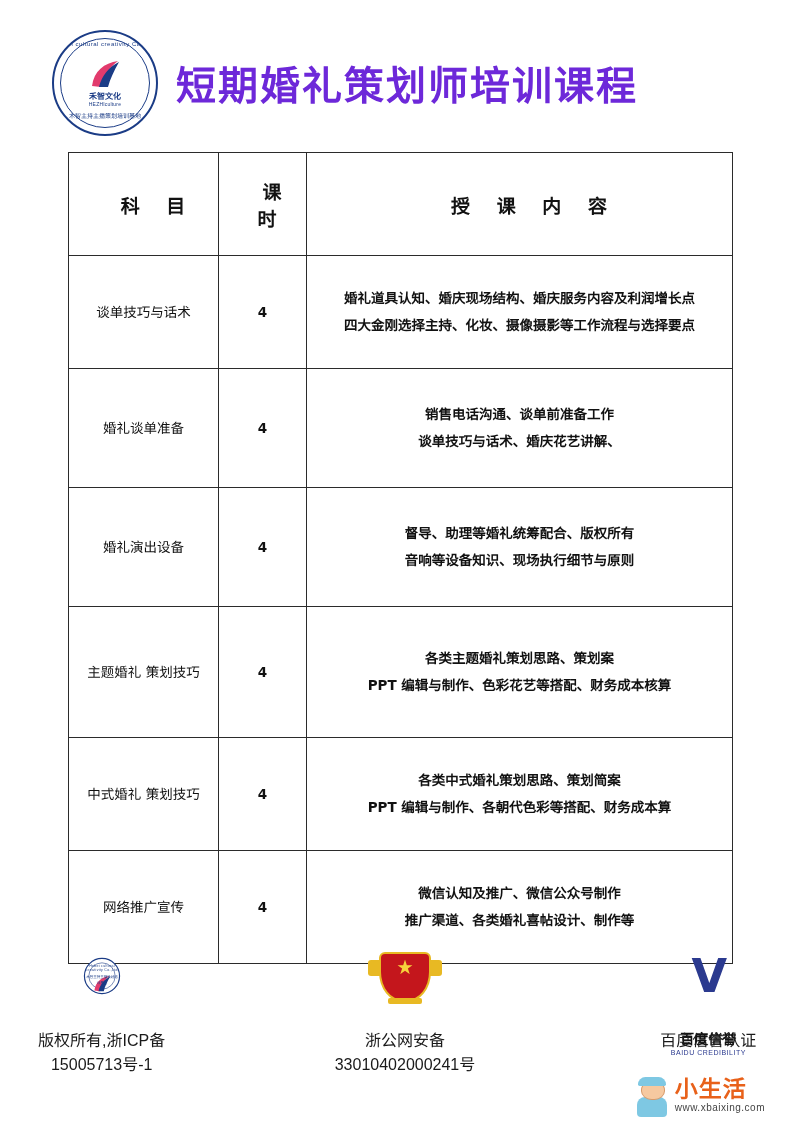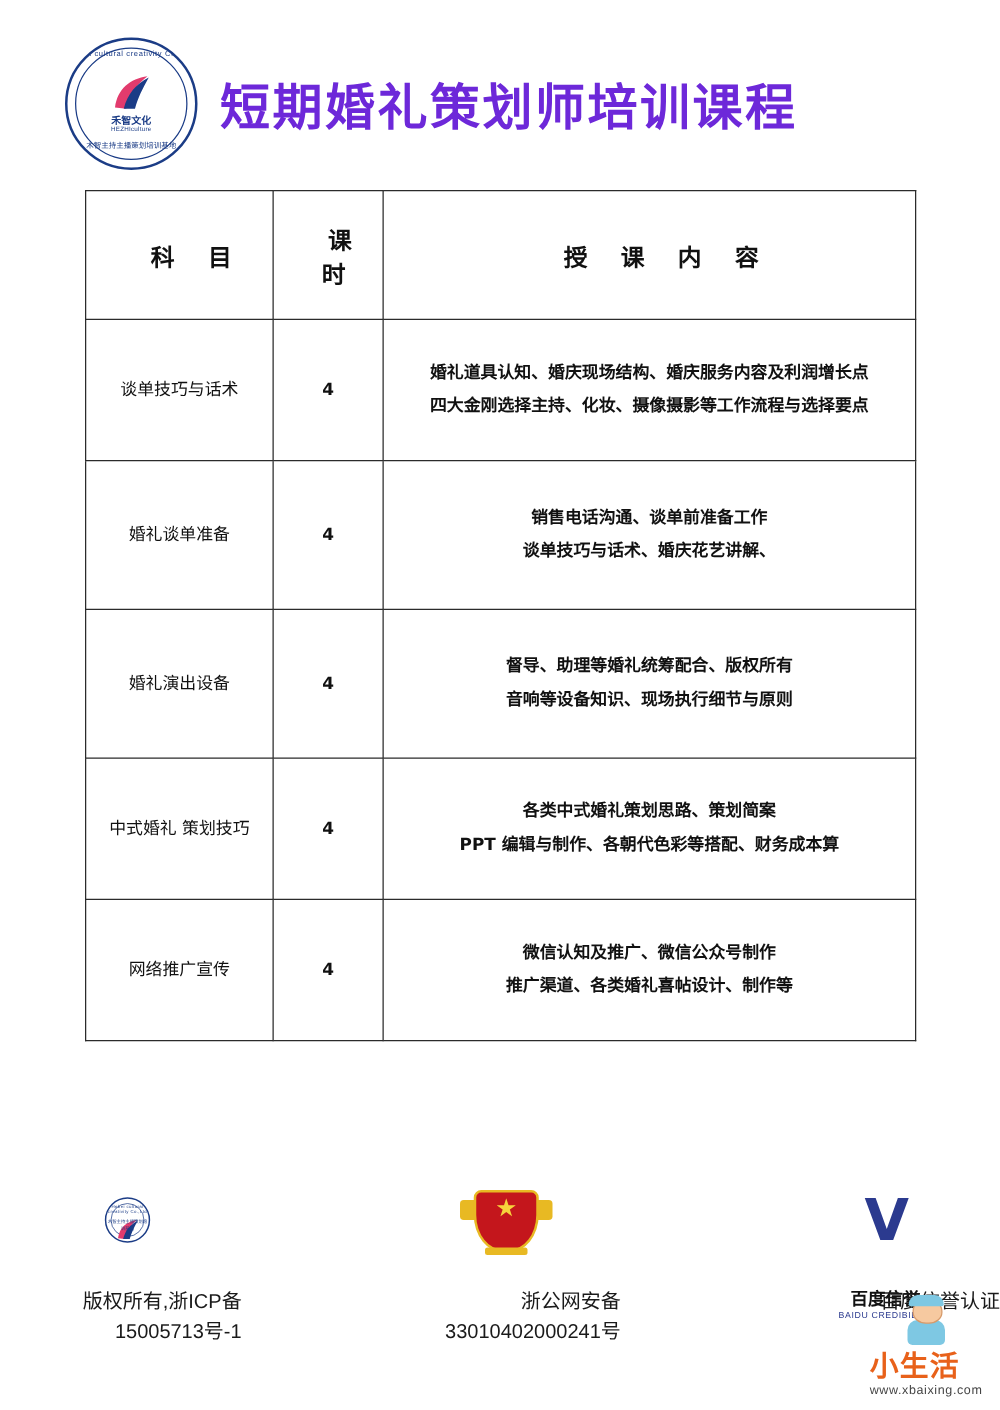--- a/index.html
+++ b/index.html
@@ -394,6 +394,17 @@
           <span class="line">音响等设备知识、现场执行细节与原则</span>
         </td>
       </tr>
+      <tr class="r4">
+        <td class="subject">
+          <span class="line">主题婚礼</span>
+          <span class="line">策划技巧</span>
+        </td>
+        <td class="hours">4</td>
+        <td class="content">
+          <span class="line">各类主题婚礼策划思路、策划案</span>
+          <span class="line">PPT 编辑与制作、色彩花艺等搭配、财务成本核算</span>
+        </td>
+      </tr>
       <tr class="r5">
         <td class="subject">
           <span class="line">中式婚礼</span>

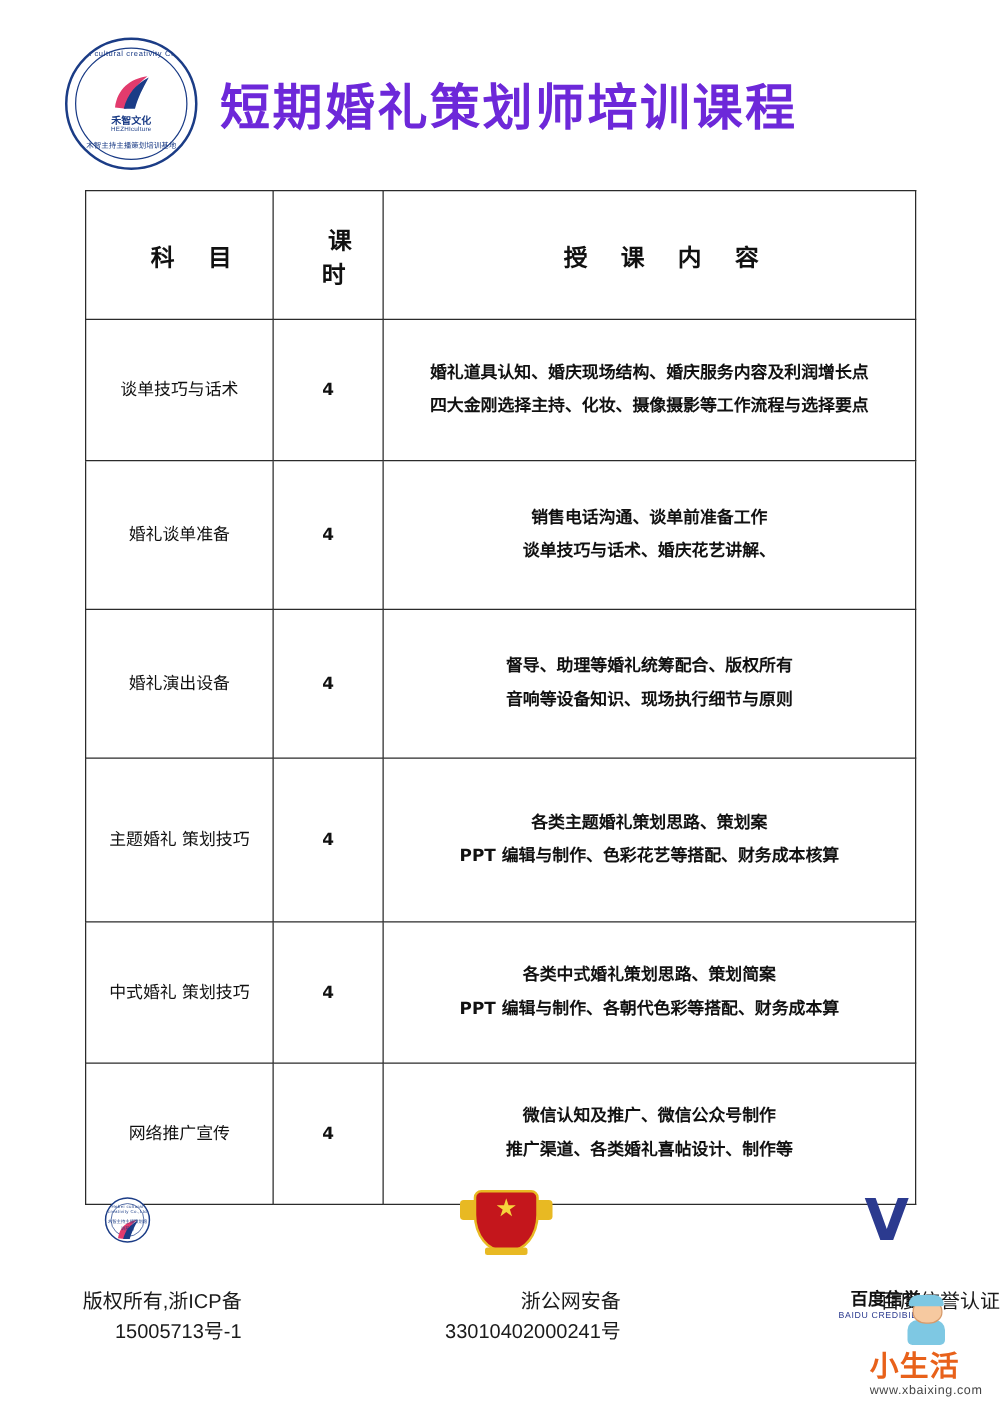--- a/index.html
+++ b/index.html
@@ -276,7 +276,7 @@
   }
   .copyright-row .slot {
     width: 190px;
-    text-align: right;
+    text-align: center;
   }
 
   

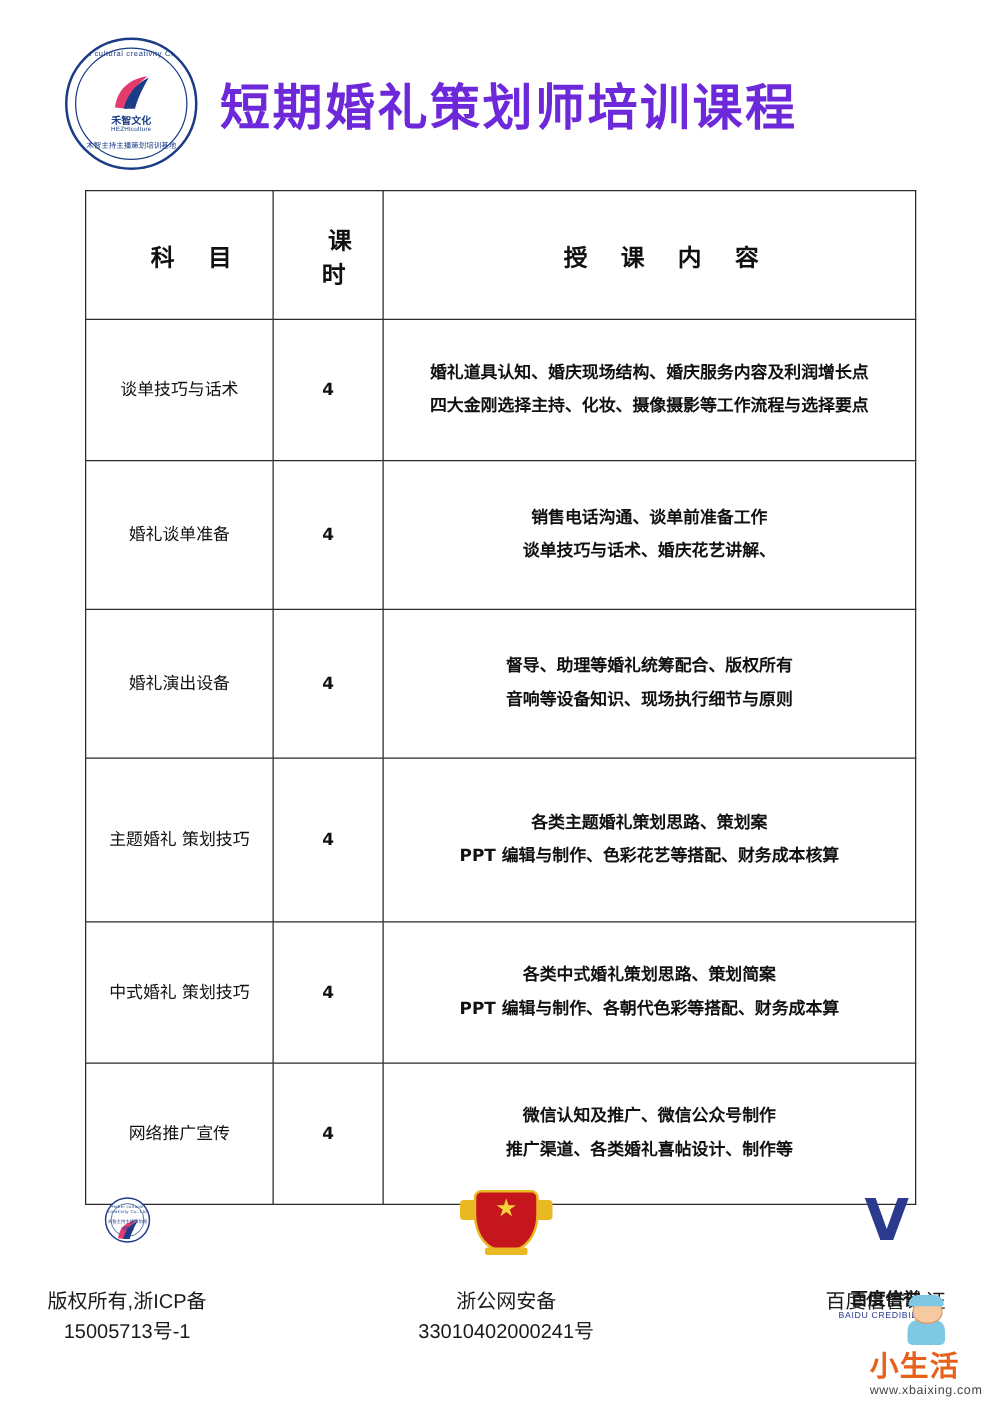--- a/index.html
+++ b/index.html
@@ -282,12 +282,11 @@
   
   .watermark {
     position: absolute;
-    right: 14px;
+    right: 35px;
     bottom: 10px;
     display: flex;
-    align-items: center;
+    align-items: flex-start;
     gap: 6px;
-    flex-direction: column;
   }
   .wm-figure {
     width: 34px;

